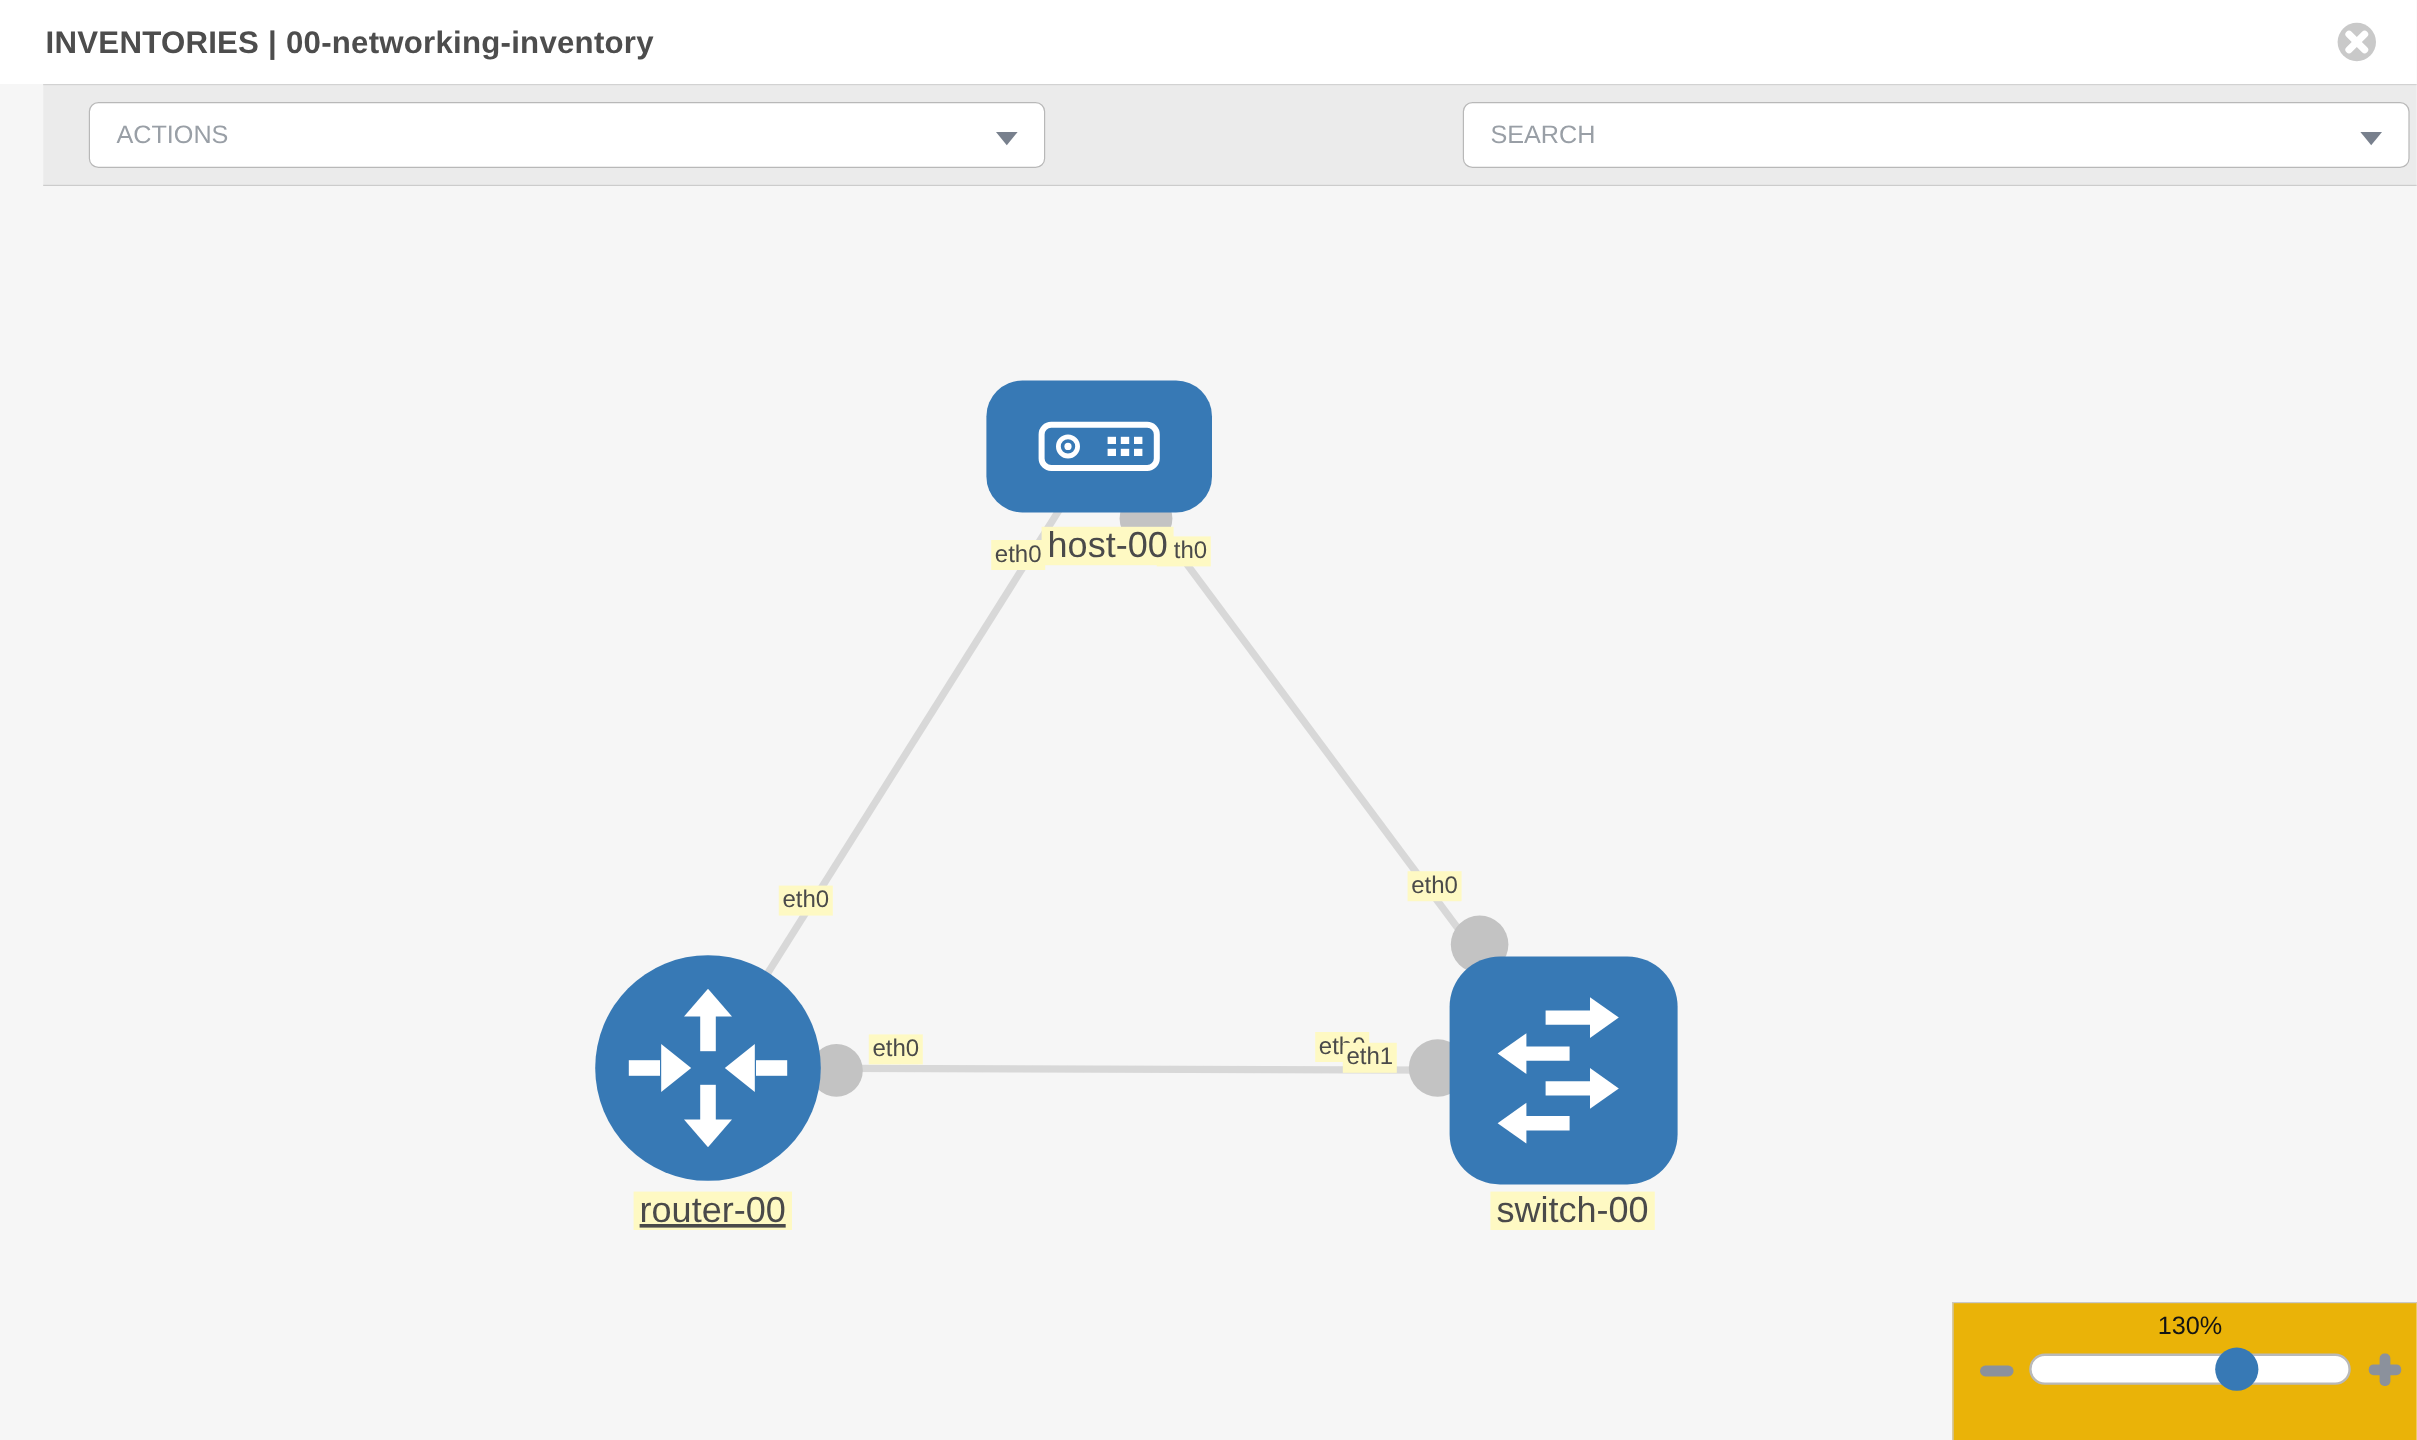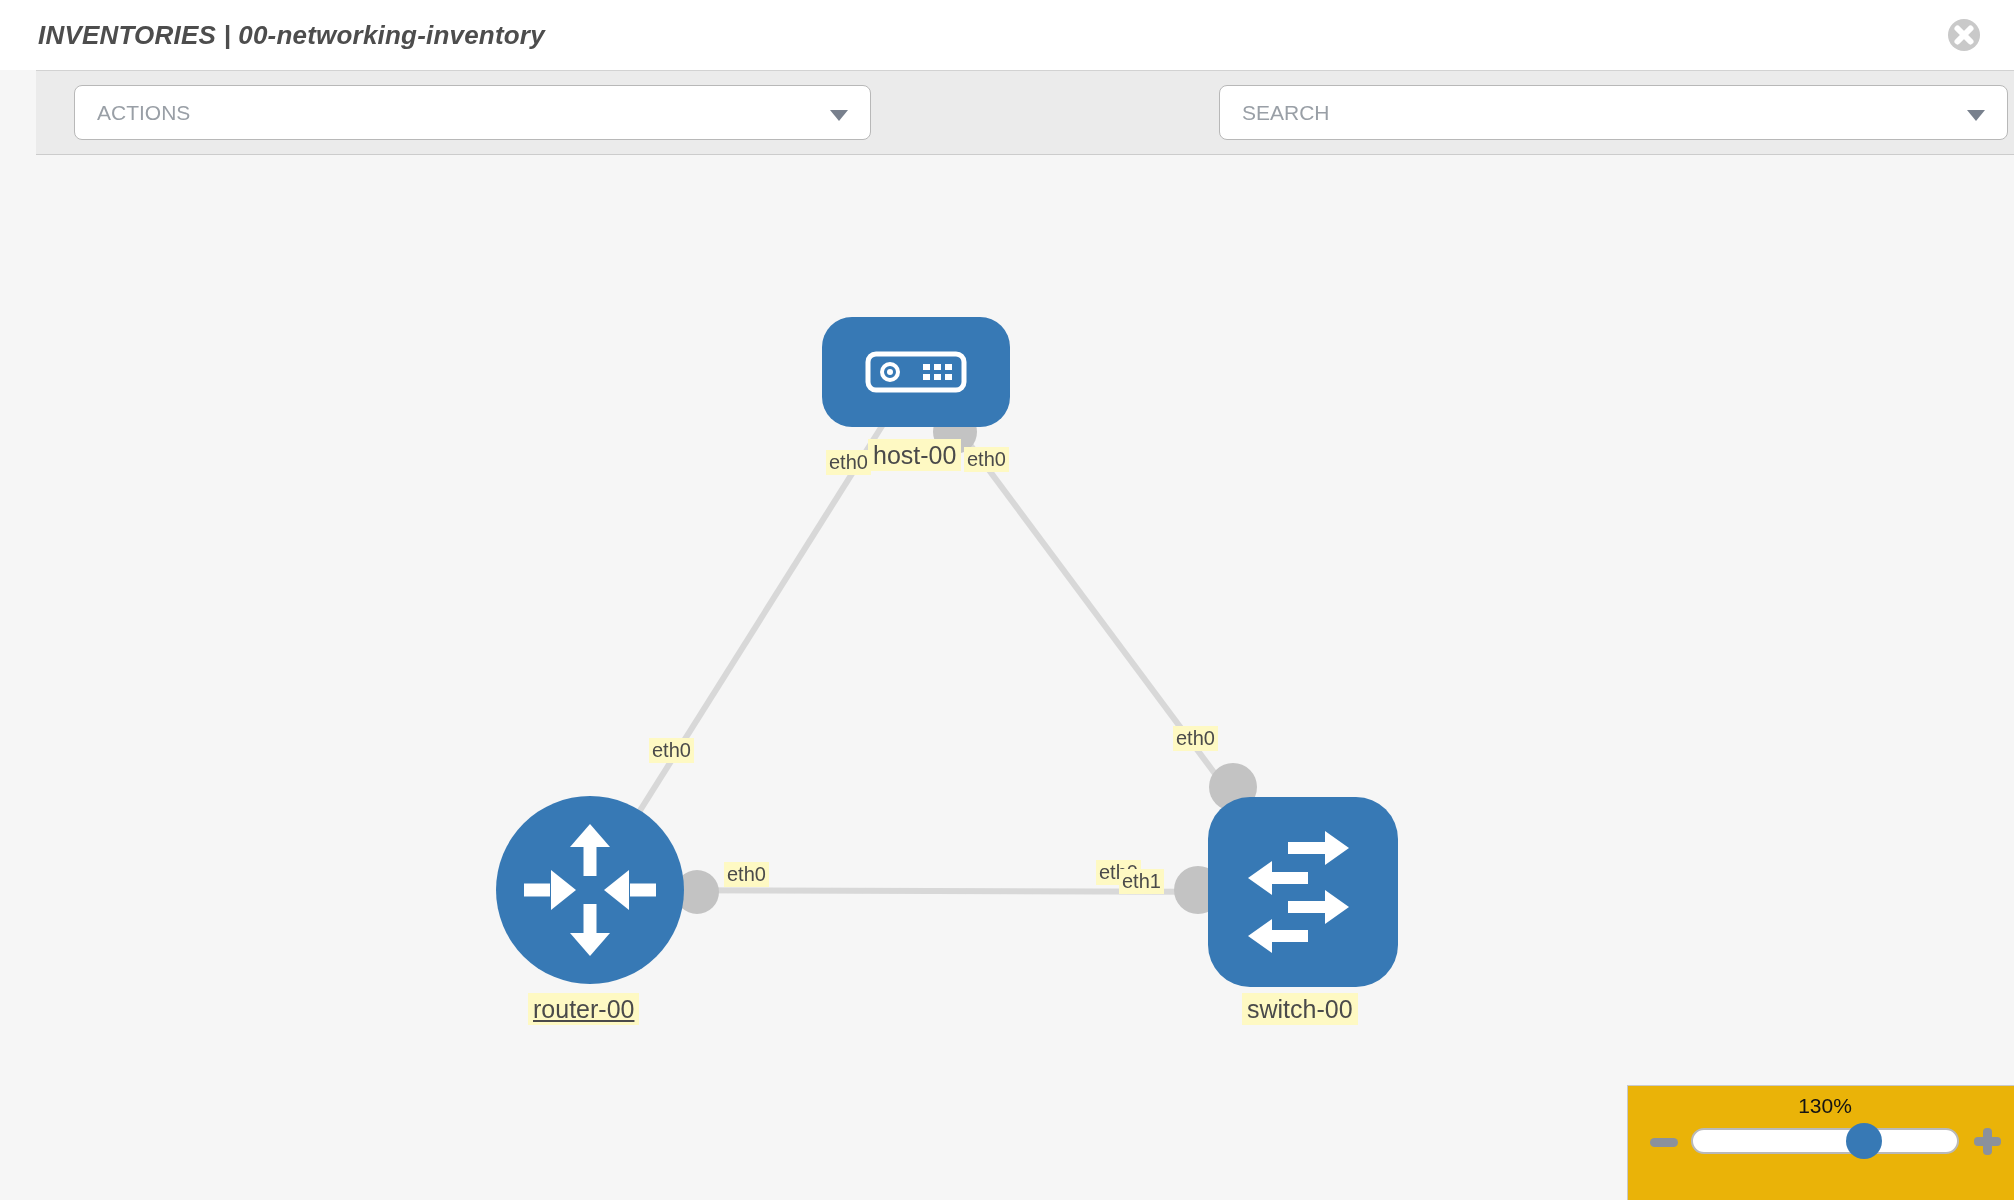--- a/index.html
+++ b/index.html
@@ -12,7 +12,7 @@
   .header { position:absolute; top:0; left:0; width:2014px; height:70px; background:#ffffff; }
   .page-title {
     position:absolute; left:38px; top:0; line-height:70px;
-    font-size:26px; font-weight:bold; color:#4d4d4d; letter-spacing:.2px;font-style:italic;
+    font-size:26px; font-weight:bold; color:#4d4d4d; letter-spacing:.2px;
   }
   .close-btn { position:absolute; right:33px; top:18px; width:34px; height:34px; cursor:pointer; }
   

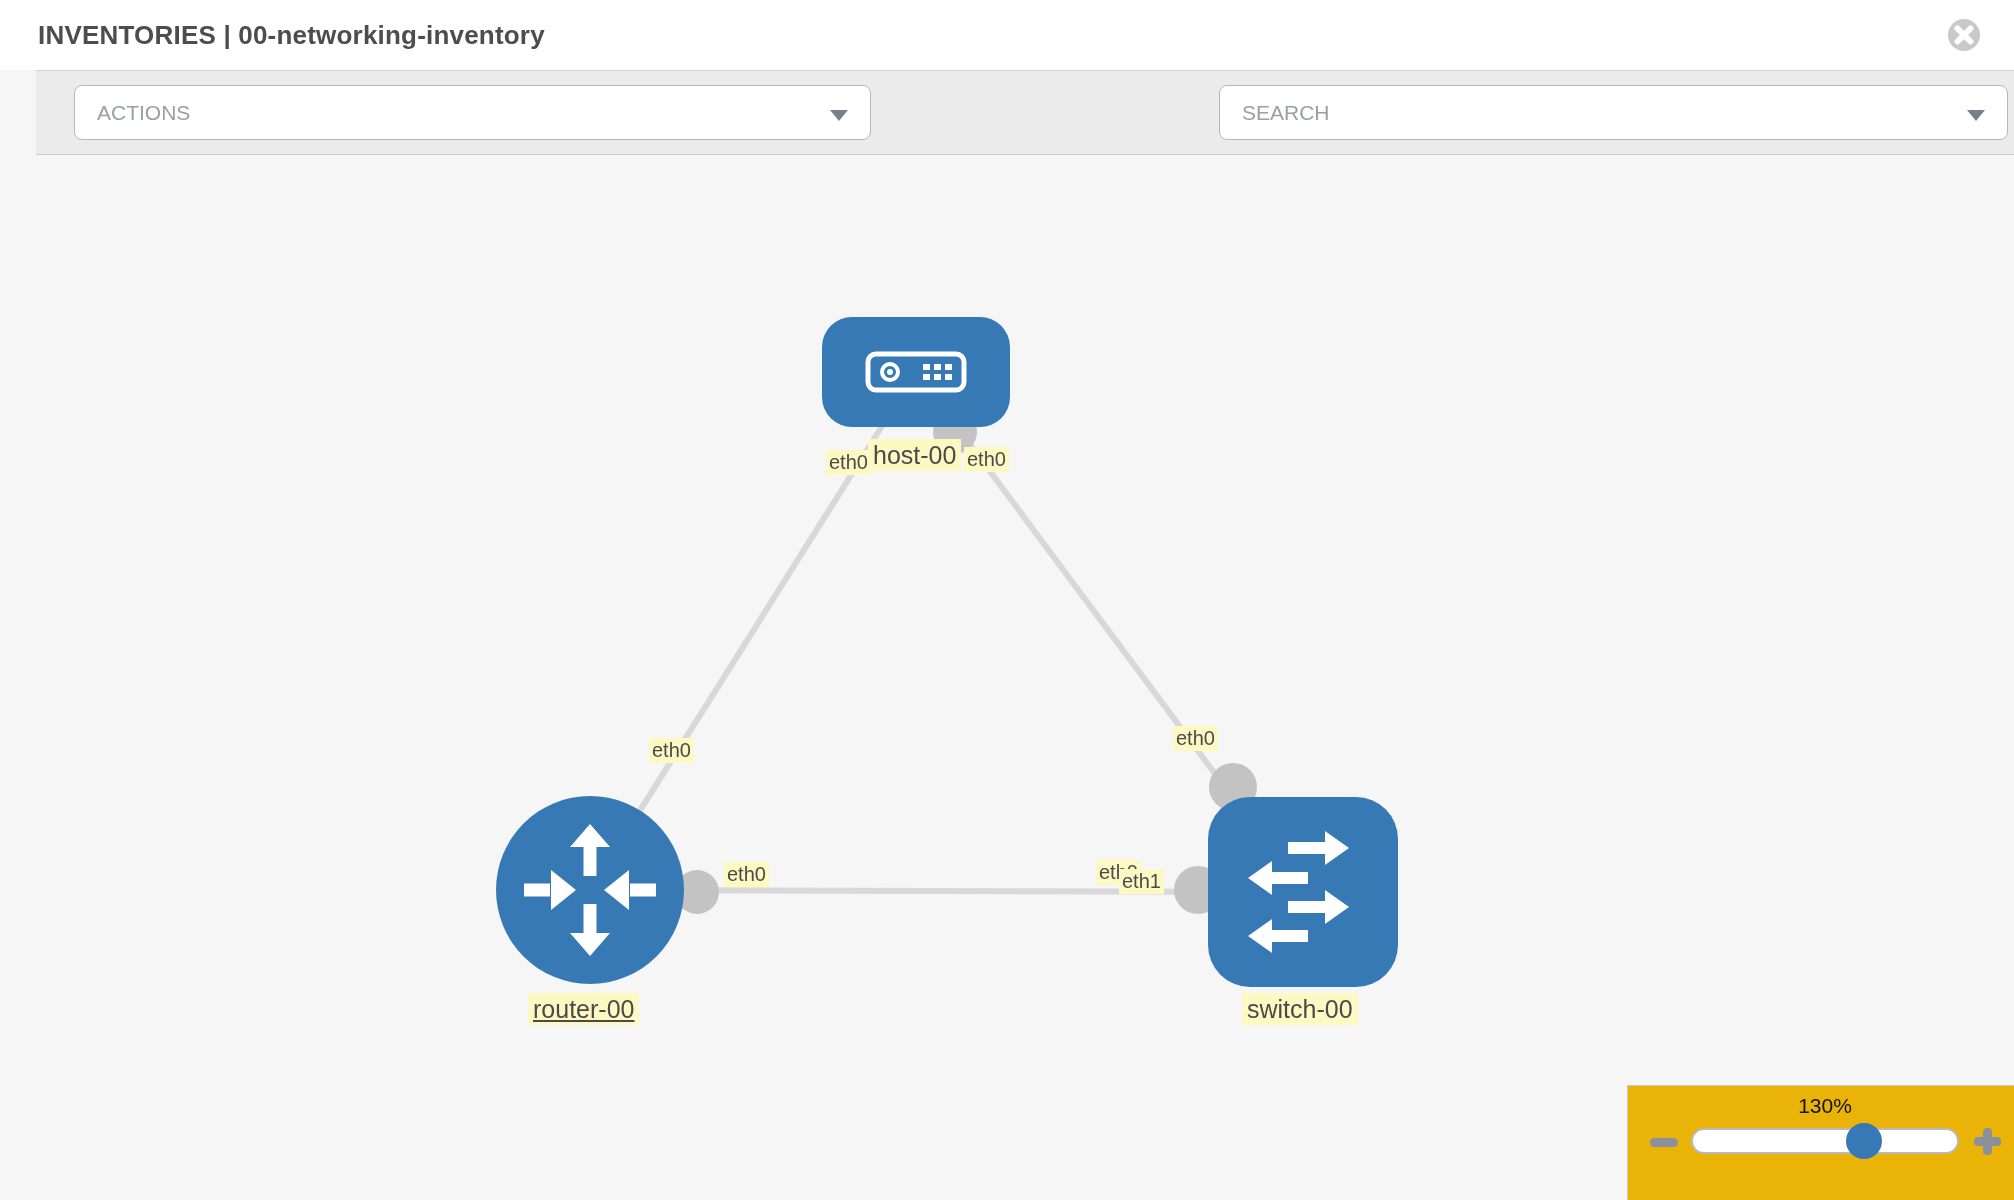--- a/index.html
+++ b/index.html
@@ -43,7 +43,7 @@
     position:absolute; background:#fef9c3; color:#4a4a4a;
     font-size:20px; line-height:25px; padding:0 3px; white-space:nowrap;
   }
-  .node-label { font-size:25px; line-height:30px; padding:1px 5px; }
+  .node-label { font-size:30px; line-height:30px; padding:1px 5px; }
   
   .zoom-panel {
     position:absolute; left:1627px; top:1085px; width:436px; height:115px;

